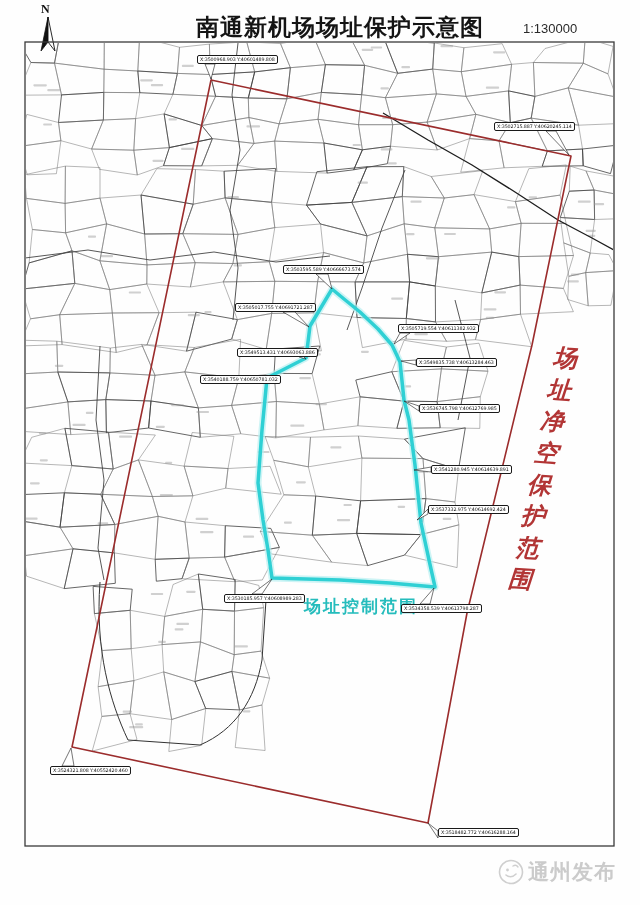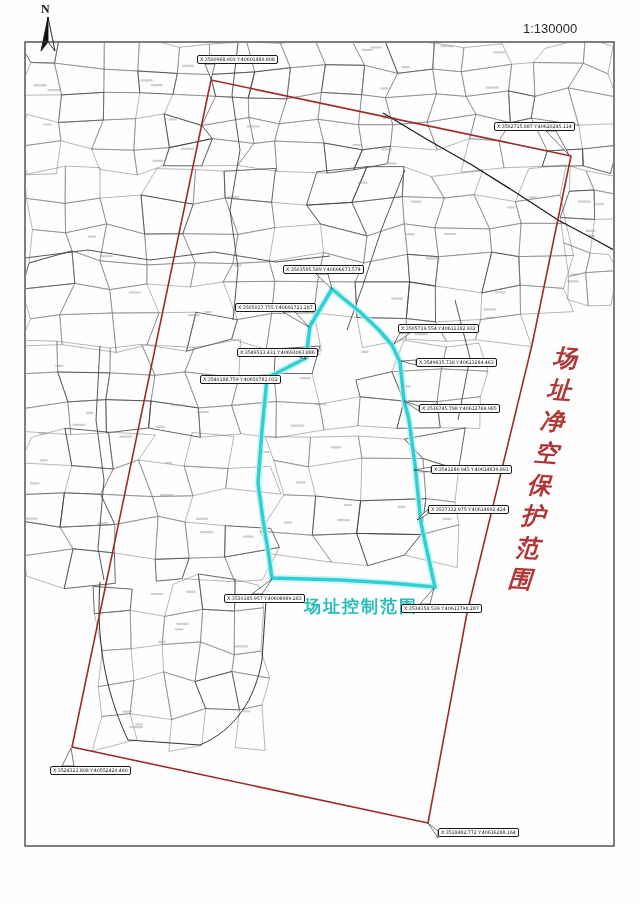--- a/index.html
+++ b/index.html
@@ -36,6 +36,7 @@
     </svg>
   </div>
 
+  <div class="map-title">南通新机场场址保护示意图</div>
   <div class="map-scale">1:130000</div>
 
   <div class="frame-area">

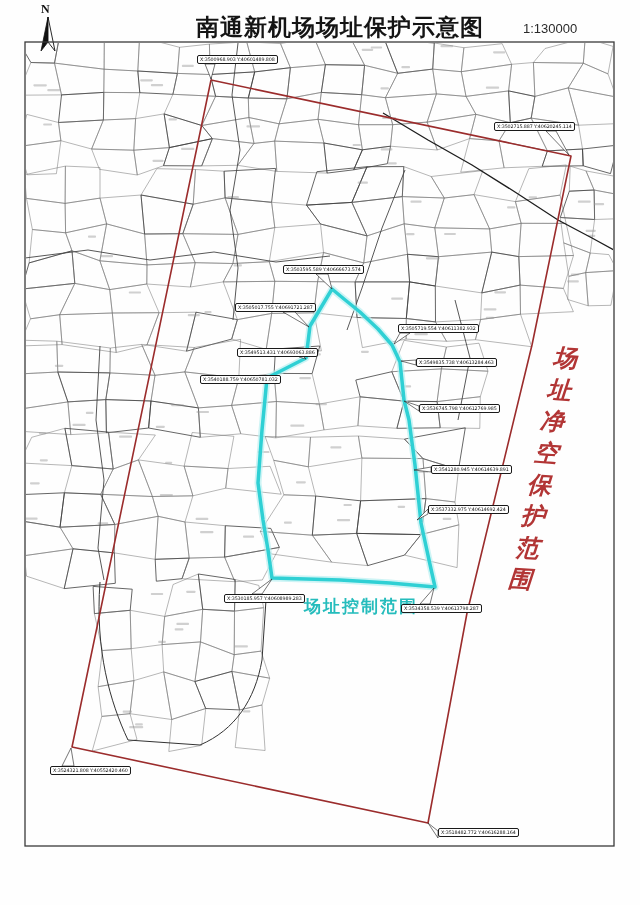--- a/index.html
+++ b/index.html
@@ -435,6 +435,15 @@
     <div class="control-label">场址控制范围</div>
   </div>
 
+  <div class="watermark">
+    <svg width="26" height="26" viewBox="0 0 26 26">
+      <circle cx="13" cy="13" r="11.5" fill="none" stroke="#cfcfcf" stroke-width="1.6"></circle>
+      <circle cx="9.5" cy="11" r="1.4" fill="#cfcfcf"></circle>
+      <path d="M8,16 Q13,20 18,15" fill="none" stroke="#cfcfcf" stroke-width="1.6" stroke-linecap="round"></path>
+      <path d="M15,7 Q18,5 20,8" fill="none" stroke="#cfcfcf" stroke-width="1.4" stroke-linecap="round"></path>
+    </svg>
+    <span class="wm-text">通州发布</span>
+  </div>
 
 </div>
 

